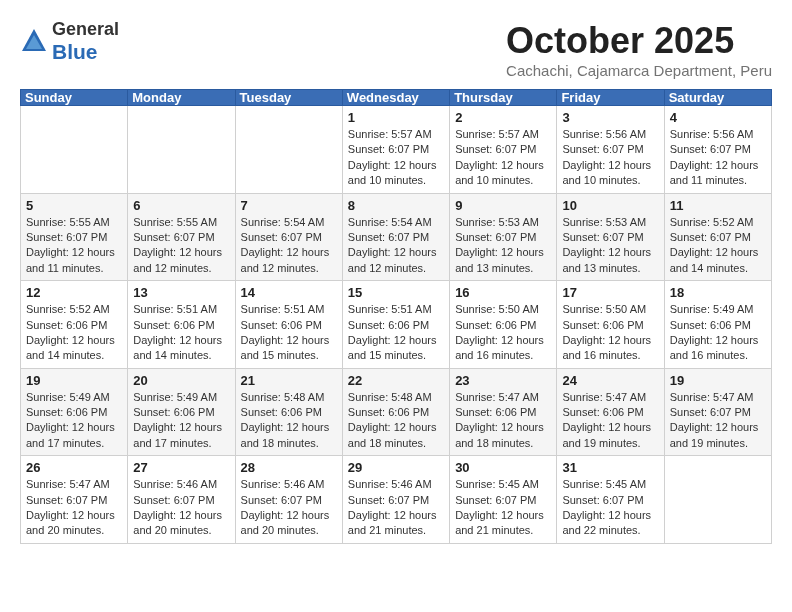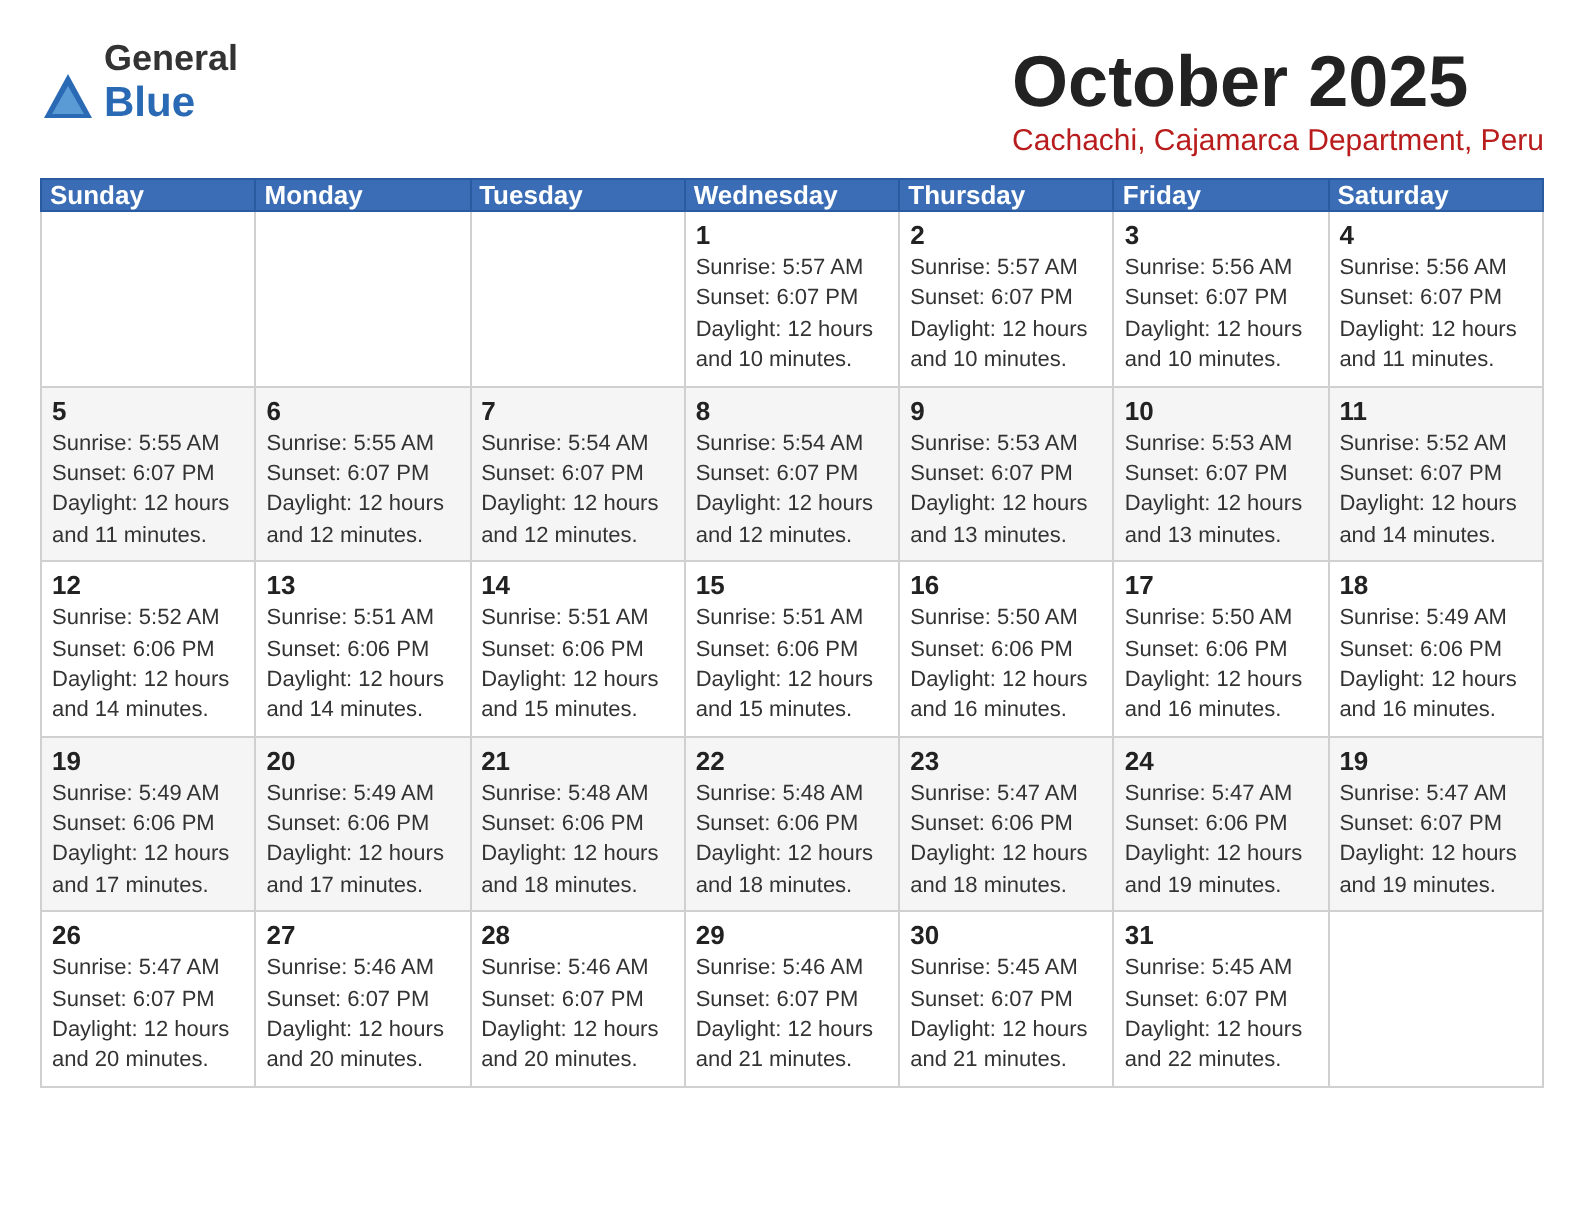--- a/index.html
+++ b/index.html
@@ -18,7 +18,7 @@
     }
     .logo {
       display: flex;
-      align-items: flex-end;
+      align-items: center;
     }
     .logo-text {
       display: flex;

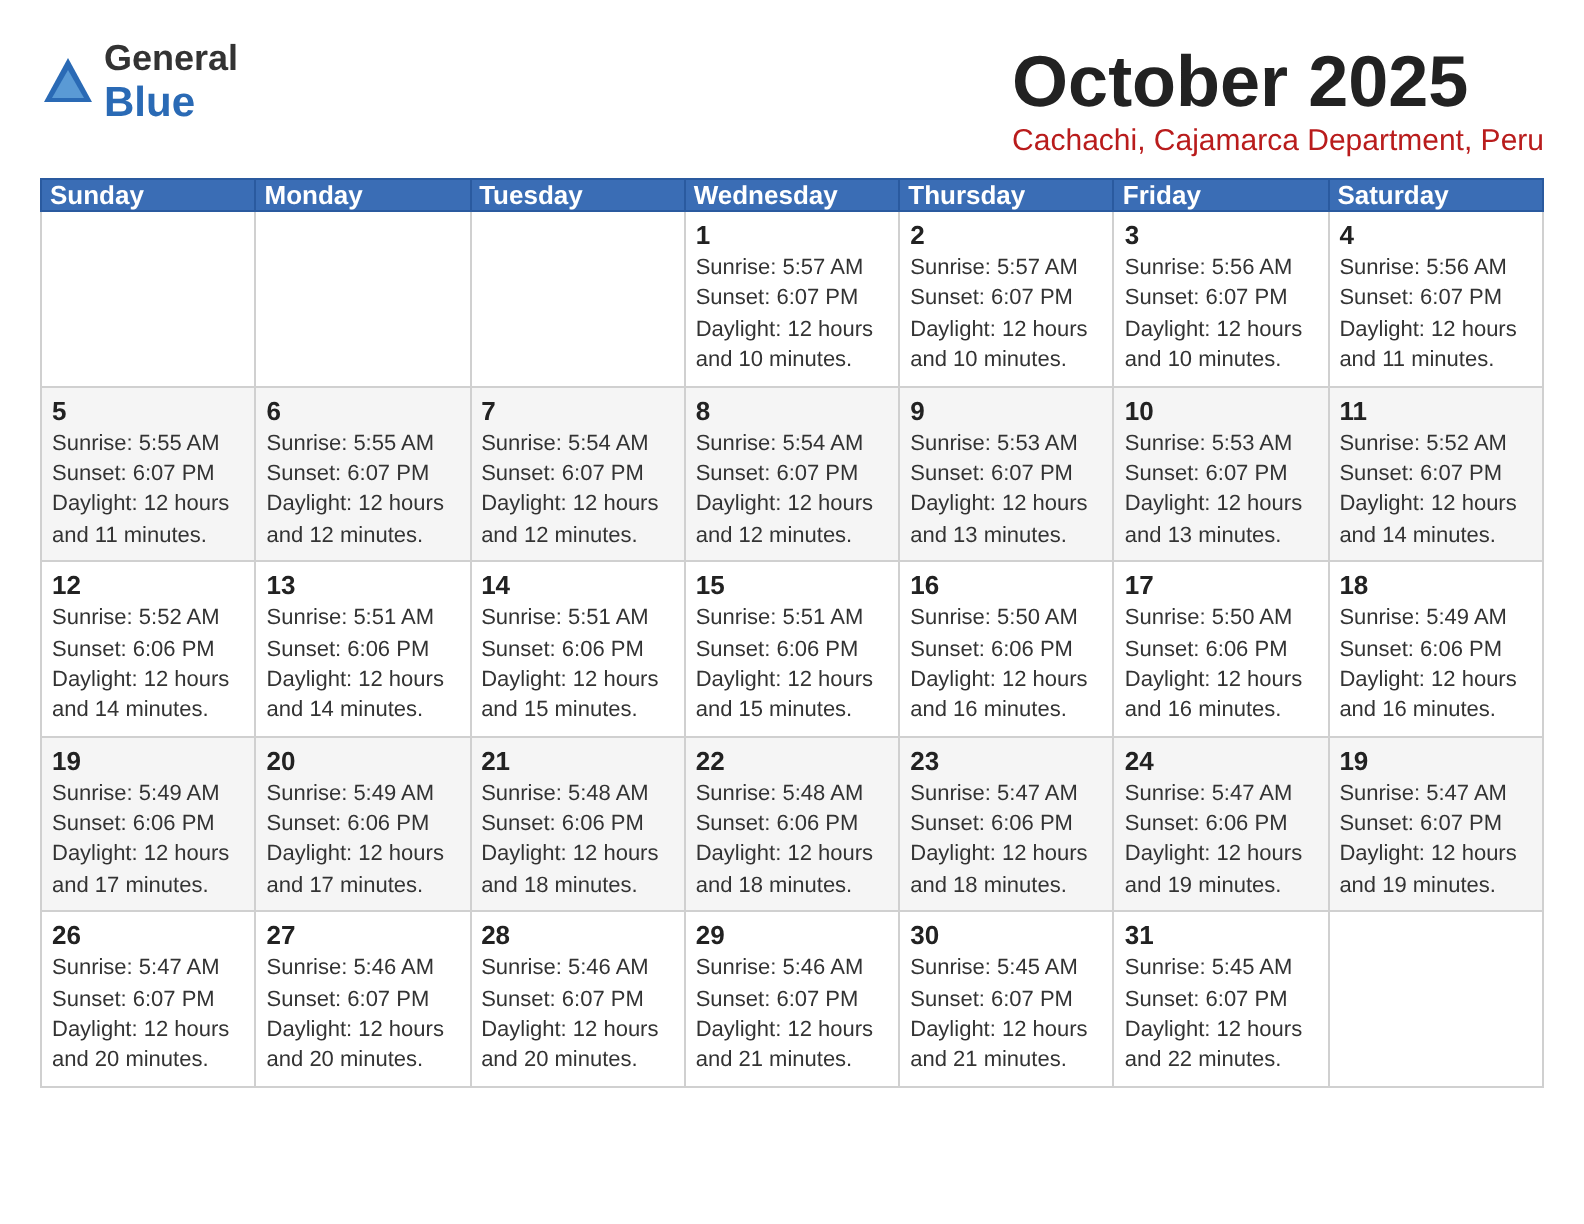--- a/index.html
+++ b/index.html
@@ -50,7 +50,7 @@
     }
     .location {
       font-size: 15px;
-      color: #b91c1c;
+      color: #737373;
     }
     .calendar {
       width: 100%;

